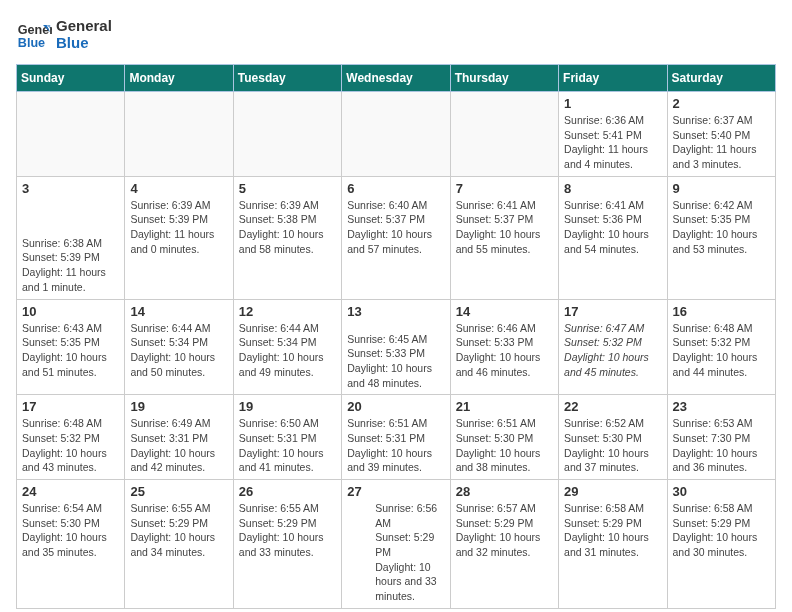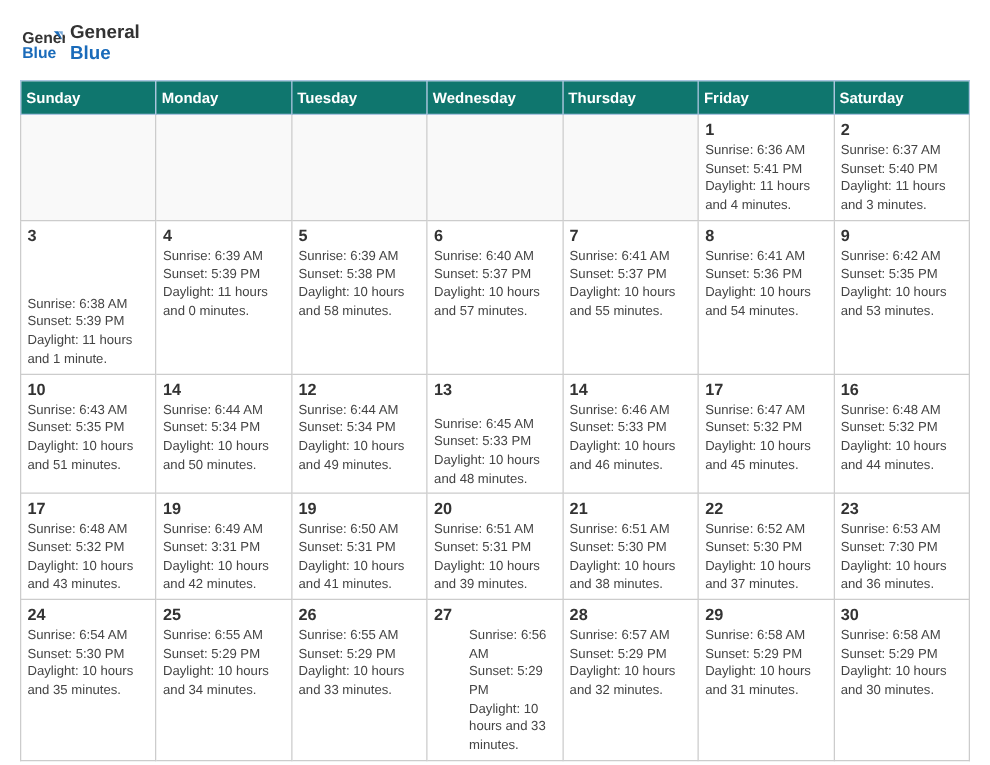--- a/index.html
+++ b/index.html
@@ -209,7 +209,7 @@
         </td>
         <td>
           <span class="day-number">17</span>
-          <div class="day-info" style="white-space: pre-line;">Sunrise: 6:47 AM
+          <div class="day-info" style="white-space: pre-line; font-style: italic;">Sunrise: 6:47 AM
 Sunset: 5:32 PM
 Daylight: 10 hours and 45 minutes.</div>
         </td>

